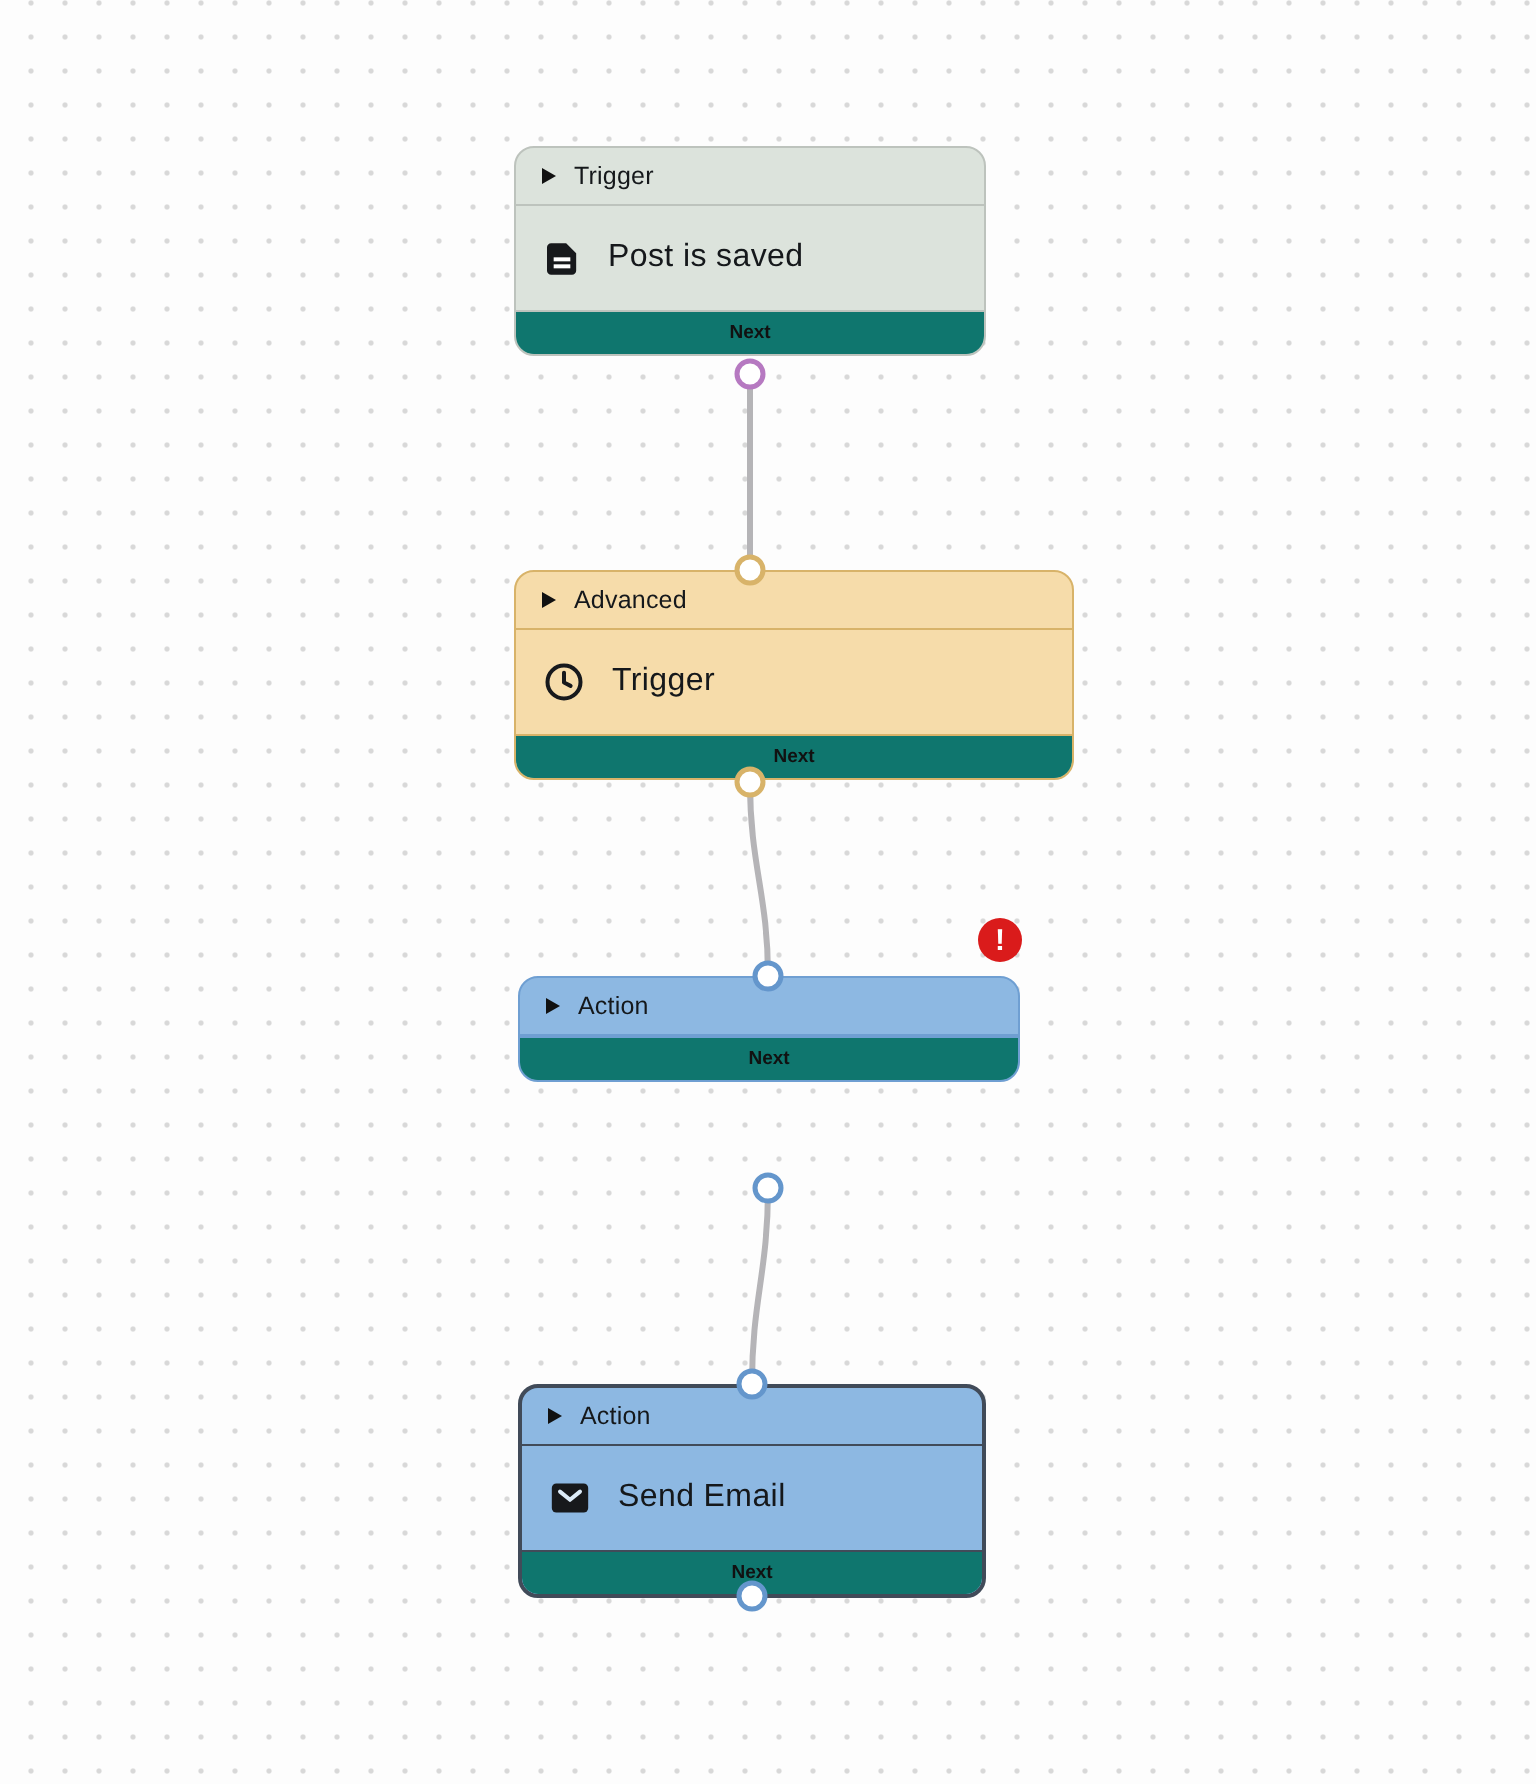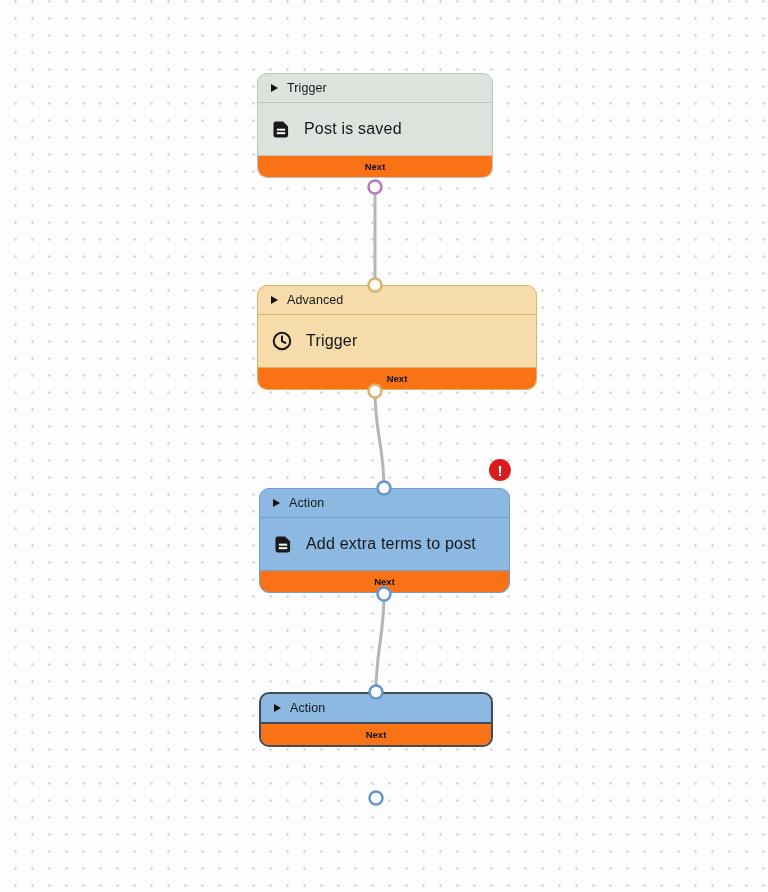--- a/index.html
+++ b/index.html
@@ -43,7 +43,7 @@
   .node-icon { flex: 0 0 auto; display: flex; align-items: center; }
   .node-title { font-size: 16px; font-weight: 500; letter-spacing: 0.2px; white-space: nowrap; }
   .node-footer {
-    height: 22px; background: #f97316;
+    height: 22px; background: #0f766e;
     border-top: 1px solid var(--border, #999);
     border-radius: 0 0 8px 8px;
     display: flex; align-items: center; justify-content: center;

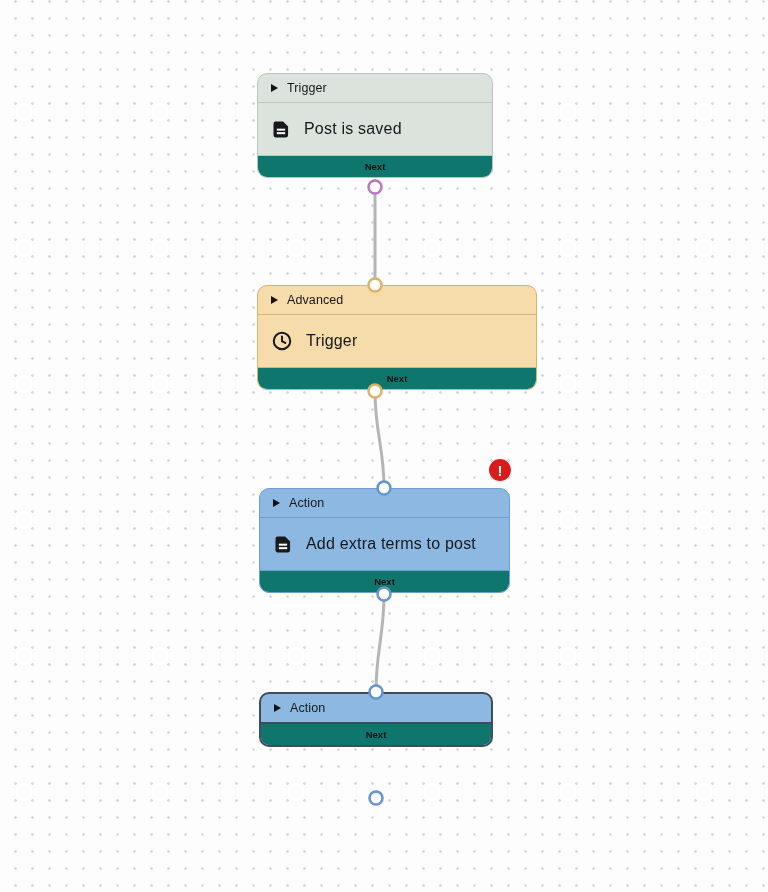--- a/index.html
+++ b/index.html
@@ -117,16 +117,6 @@
       <span class="play-icon"></span>
       <span class="node-category">Action</span>
     </div>
-    <div class="node-body">
-      <span class="node-icon">
-        <svg width="20" height="21" viewBox="0 0 24 24">
-          <path d="M5.5 2.5h9l6 6V19a2.5 2.5 0 0 1-2.5 2.5H5.5A2.5 2.5 0 0 1 3 19V5a2.5 2.5 0 0 1 2.5-2.5z" fill="#17191c"></path>
-          <rect x="7" y="11" width="10" height="2.4" fill="#fff"></rect>
-          <rect x="7" y="15.2" width="10" height="2.4" fill="#fff"></rect>
-        </svg>
-      </span>
-      <span class="node-title">Add extra terms to post</span>
-    </div>
     <div class="node-footer">
       <span>Next</span>
     </div>

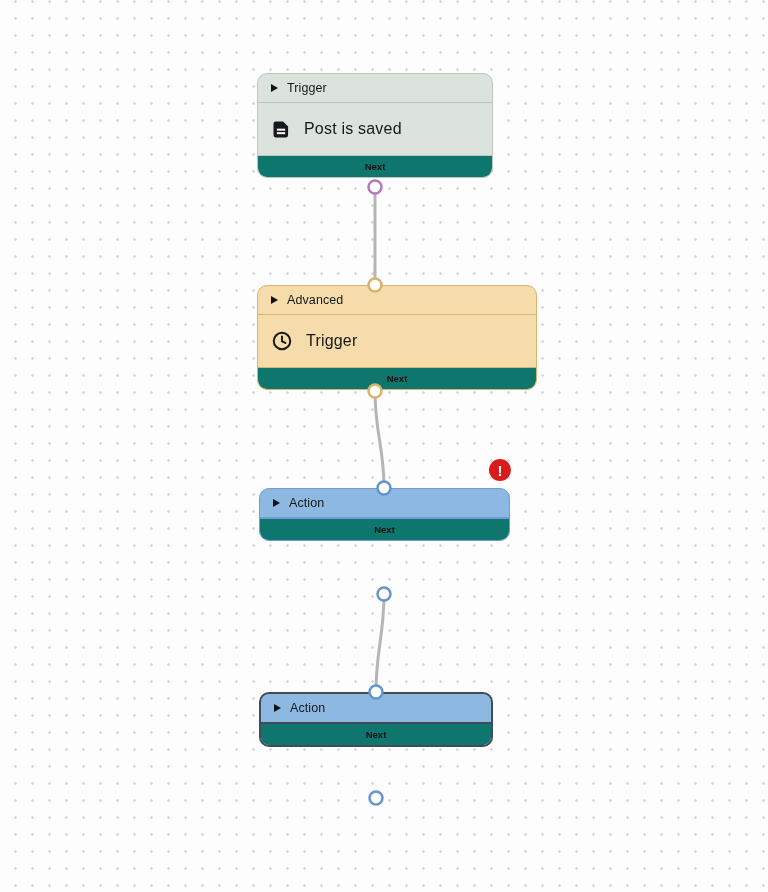--- a/index.html
+++ b/index.html
@@ -127,6 +127,15 @@
       <span class="play-icon"></span>
       <span class="node-category">Action</span>
     </div>
+    <div class="node-body">
+      <span class="node-icon">
+        <svg width="22" height="20" viewBox="0 0 24 22">
+          <rect x="2" y="3" width="20" height="16" rx="2.5" fill="#17191c"></rect>
+          <path d="M6.5 7.5 12 12l5.5-4.5" fill="none" stroke="#dcebf8" stroke-width="2.2" stroke-linecap="round" stroke-linejoin="round"></path>
+        </svg>
+      </span>
+      <span class="node-title">Send Email</span>
+    </div>
     <div class="node-footer">
       <span>Next</span>
     </div>

